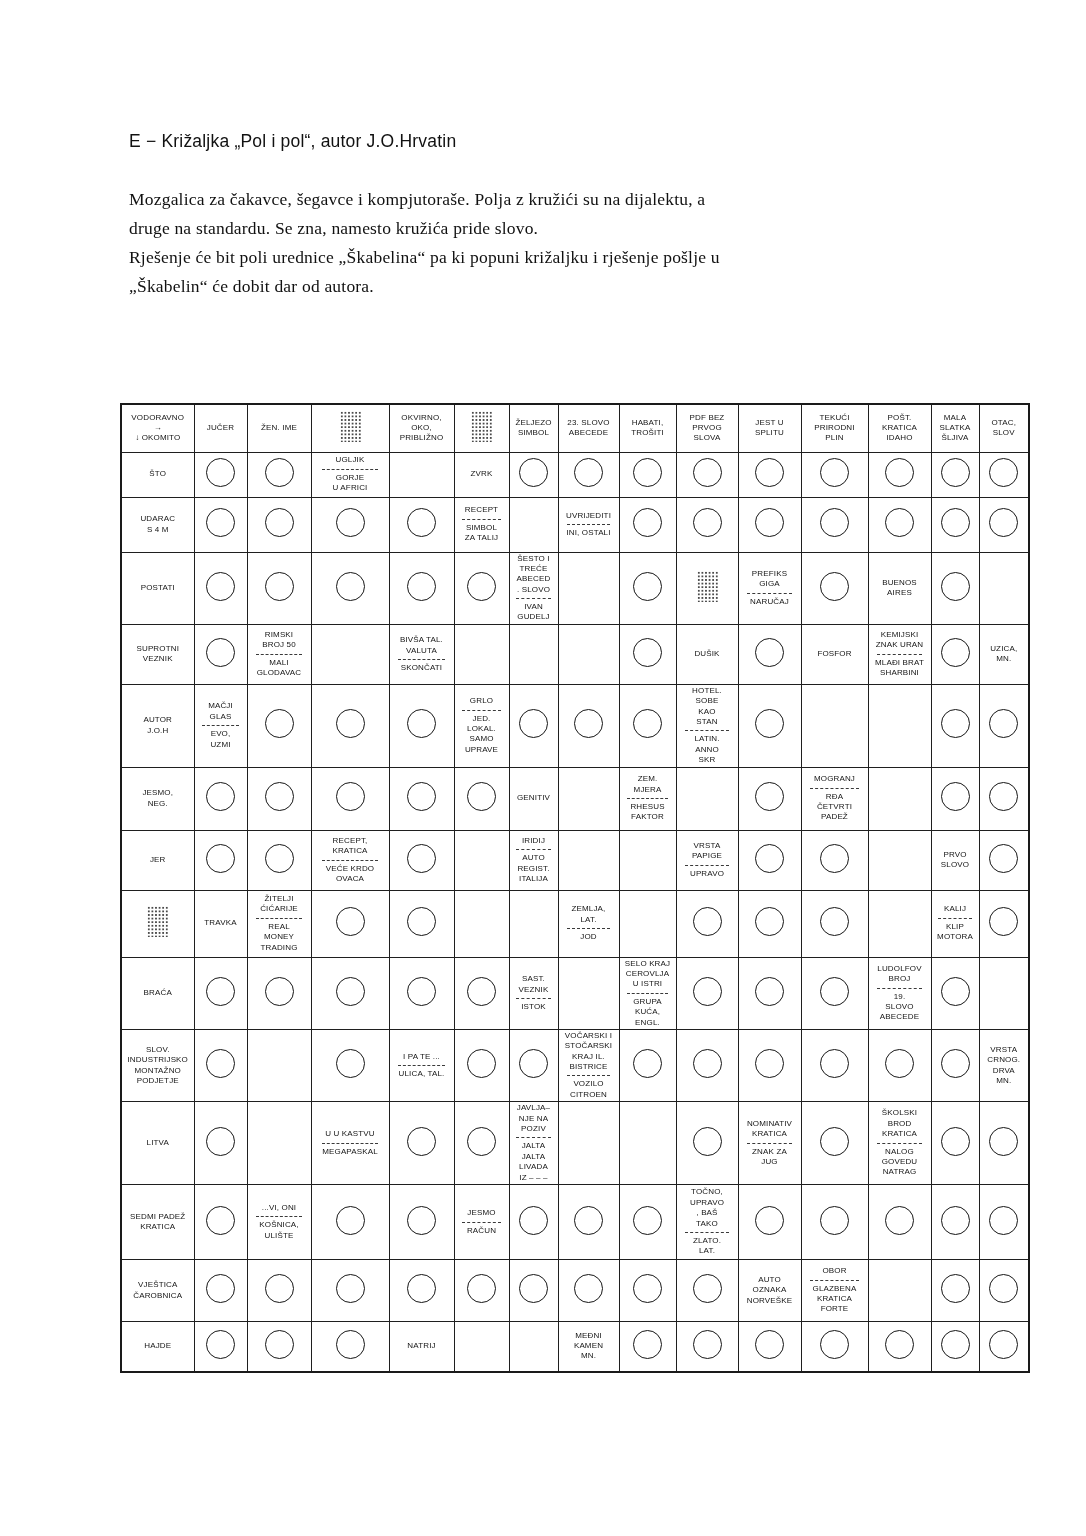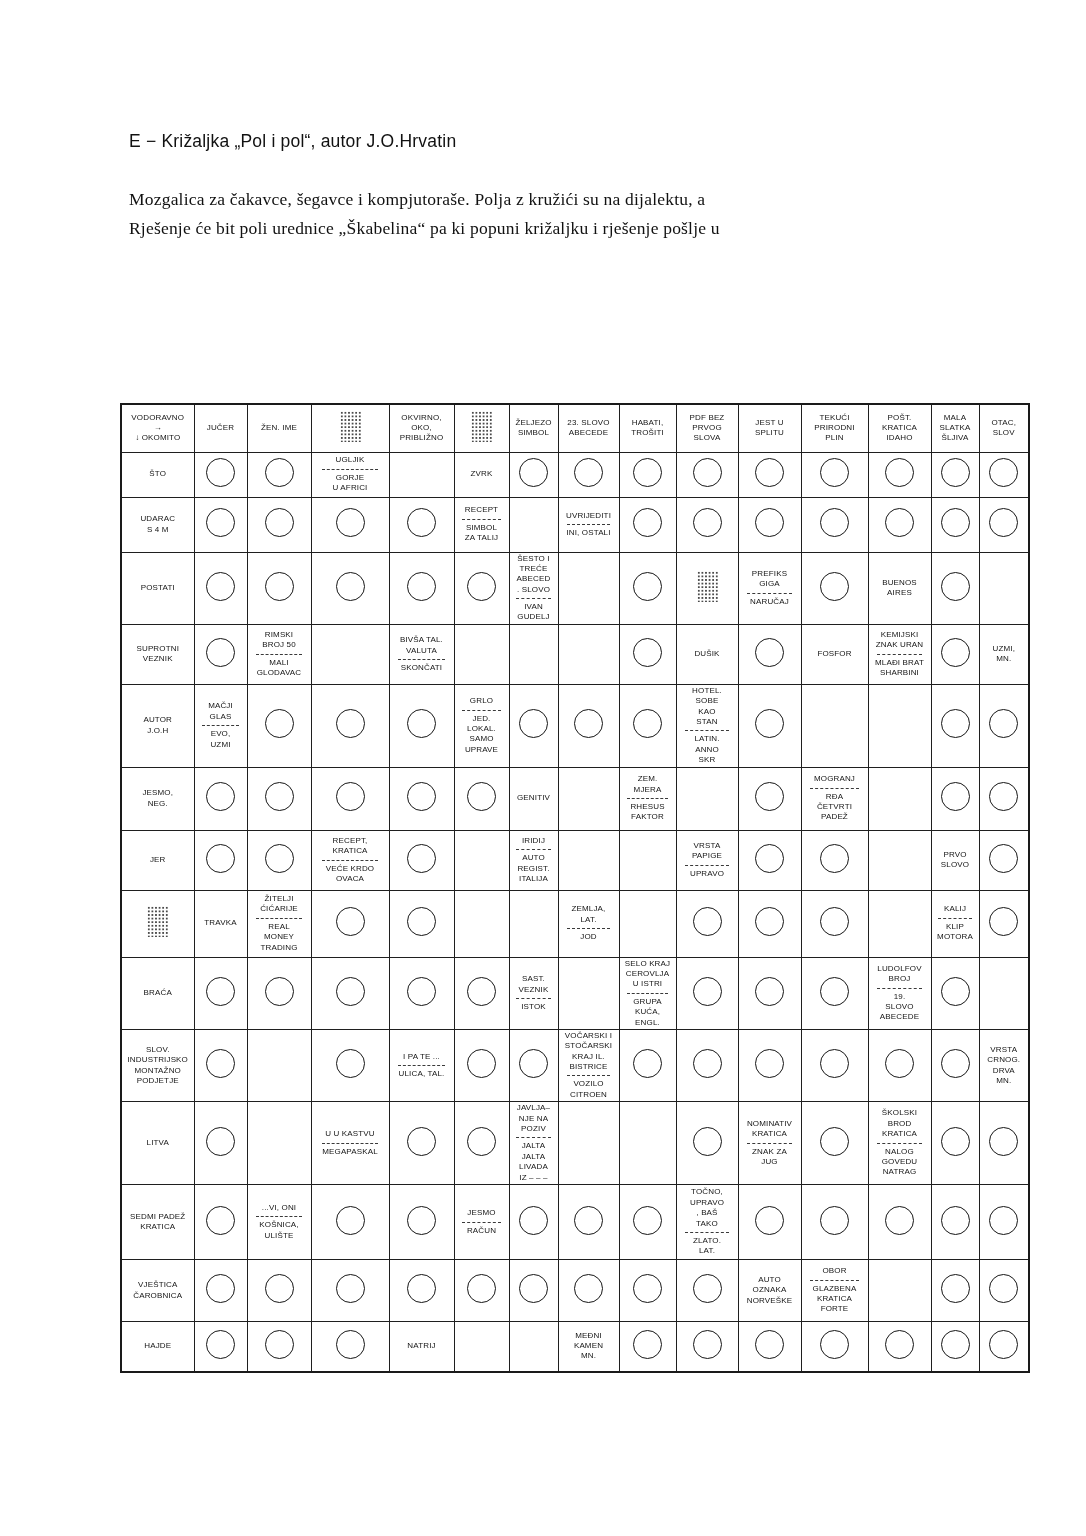--- a/index.html
+++ b/index.html
@@ -83,6 +83,7 @@
   <div class="title">E − Križaljka „Pol i pol“, autor J.O.Hrvatin</div>
   <div class="intro">
     <div>Mozgalica za čakavce, šegavce i kompjutoraše. Polja z kružići su na dijalektu, a</div>
+    <div>druge na standardu. Se zna, namesto kružića pride slovo.</div>
     <div>Rješenje će bit poli urednice „Škabelina“ pa ki popuni križaljku i rješenje pošlje u</div>
   </div>
   <table class="grid">

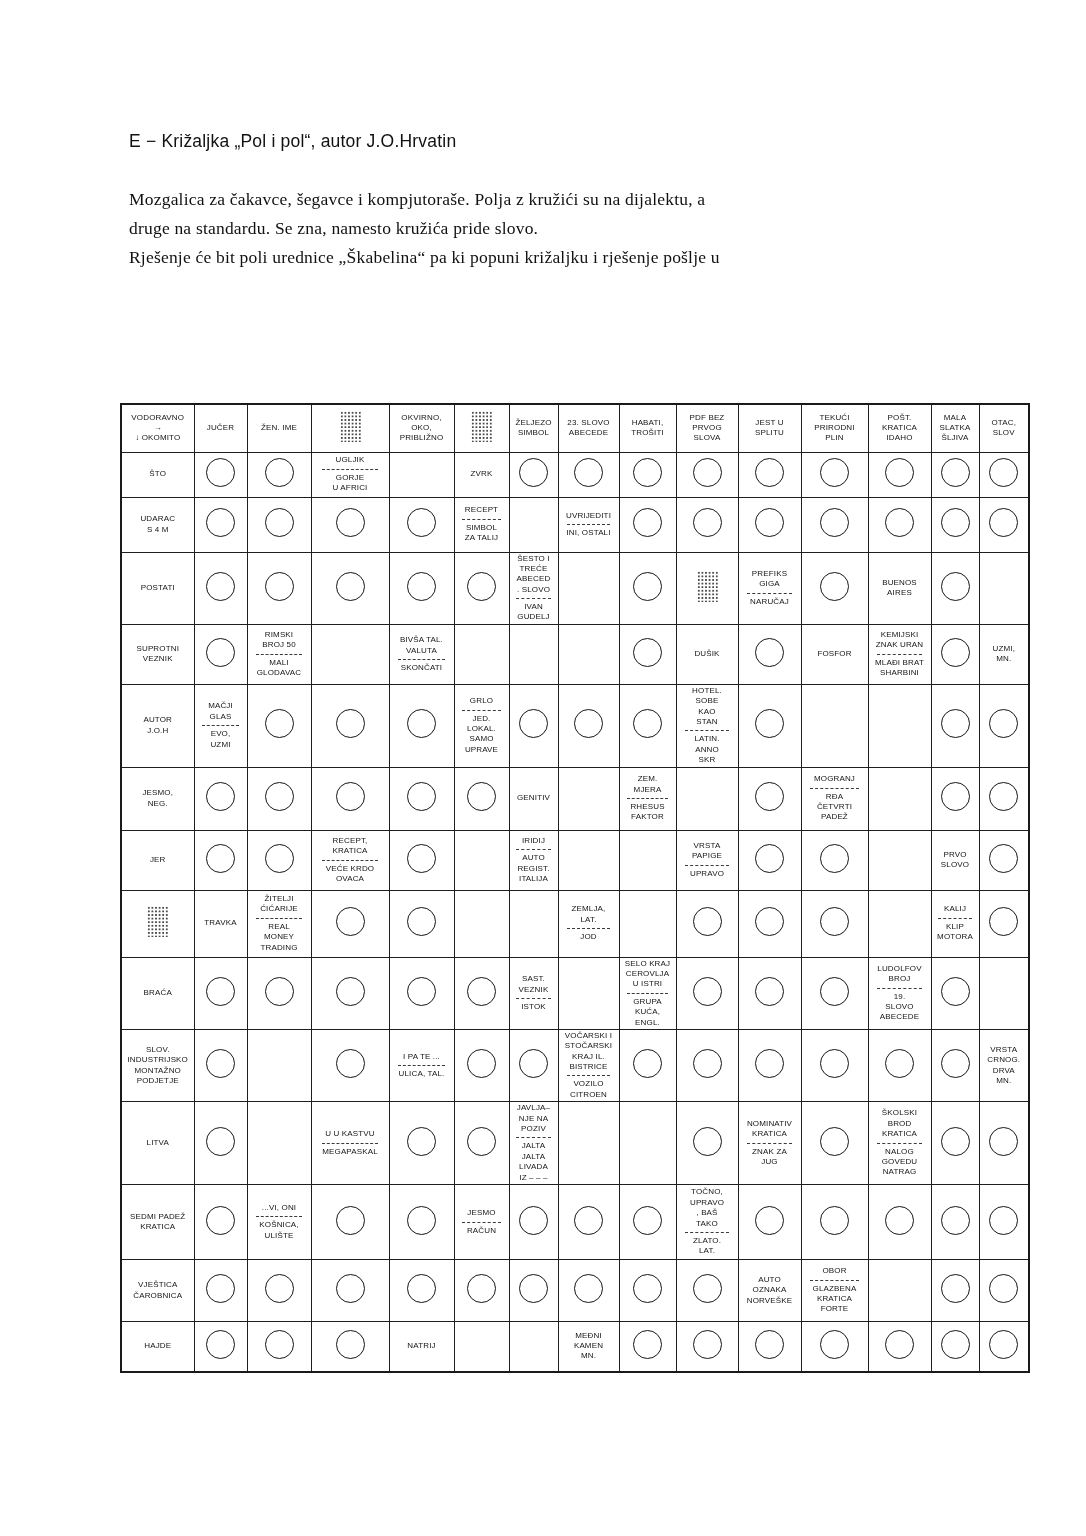--- a/index.html
+++ b/index.html
@@ -85,6 +85,7 @@
     <div>Mozgalica za čakavce, šegavce i kompjutoraše. Polja z kružići su na dijalektu, a</div>
     <div>druge na standardu. Se zna, namesto kružića pride slovo.</div>
     <div>Rješenje će bit poli urednice „Škabelina“ pa ki popuni križaljku i rješenje pošlje u</div>
+    <div>„Škabelin“ će dobit dar od autora.</div>
   </div>
   <table class="grid">
     <colgroup>

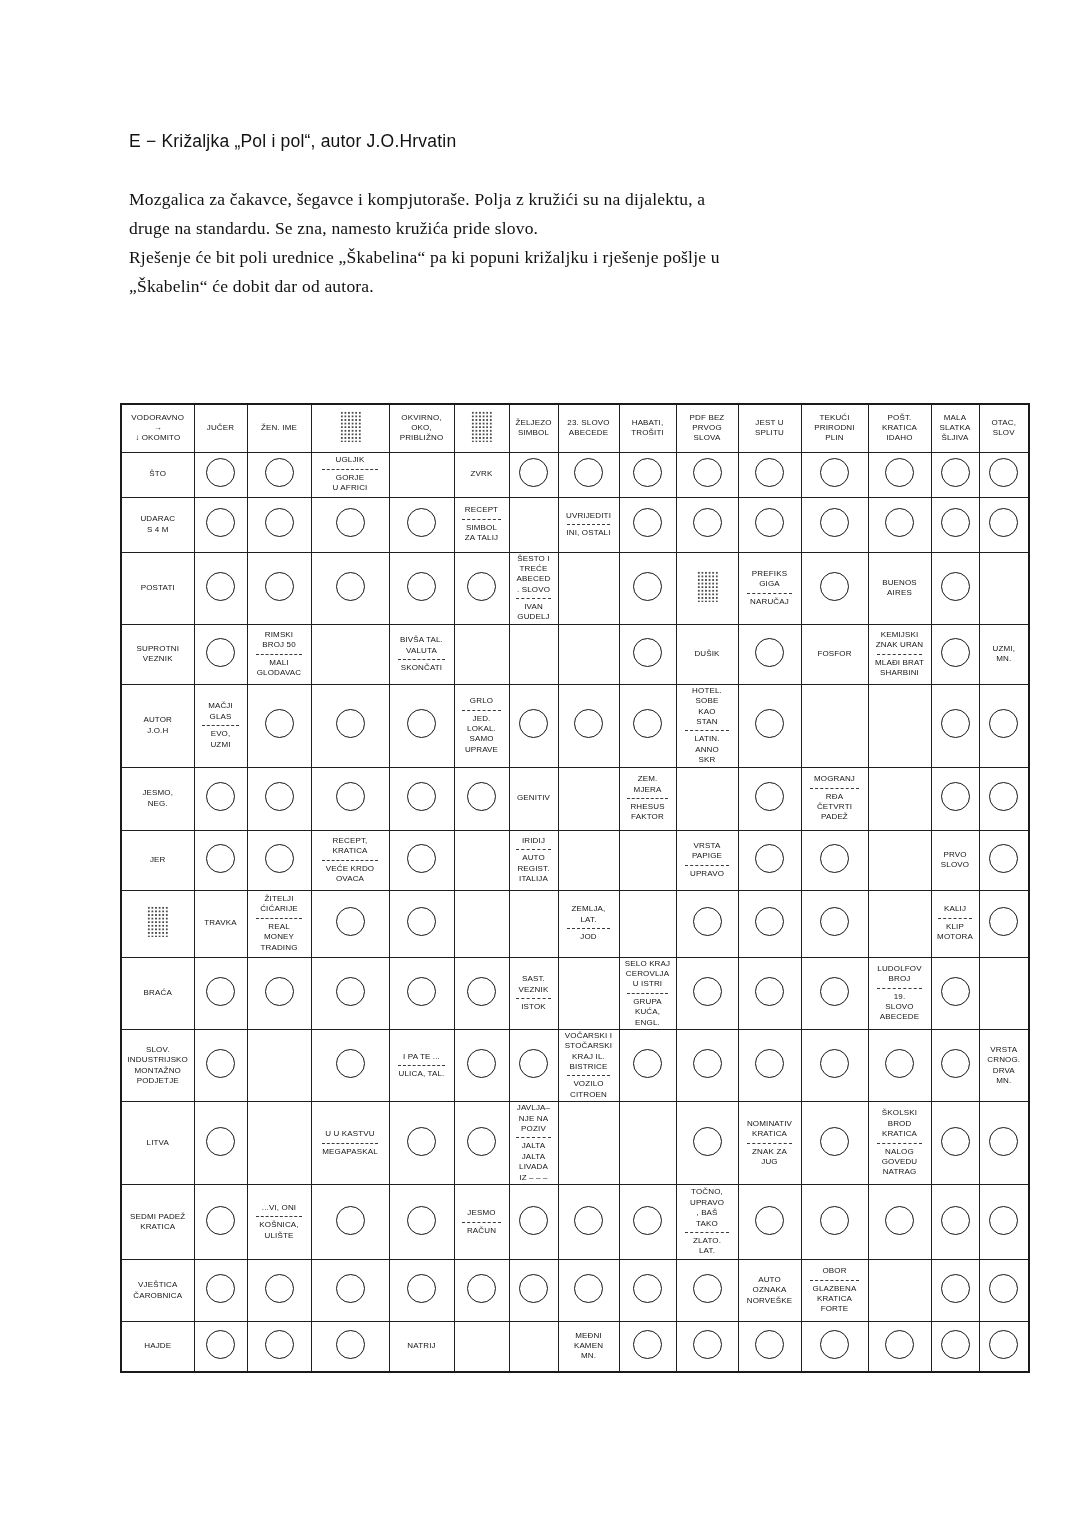--- a/index.html
+++ b/index.html
@@ -296,7 +296,7 @@
           </td>
           <td><span class="circle"></span></td>
           <td>
-            <div class="cell-text">UZMI,
+            <div class="cell-text">UZICA,
 MN.</div>
           </td>
         </tr>

